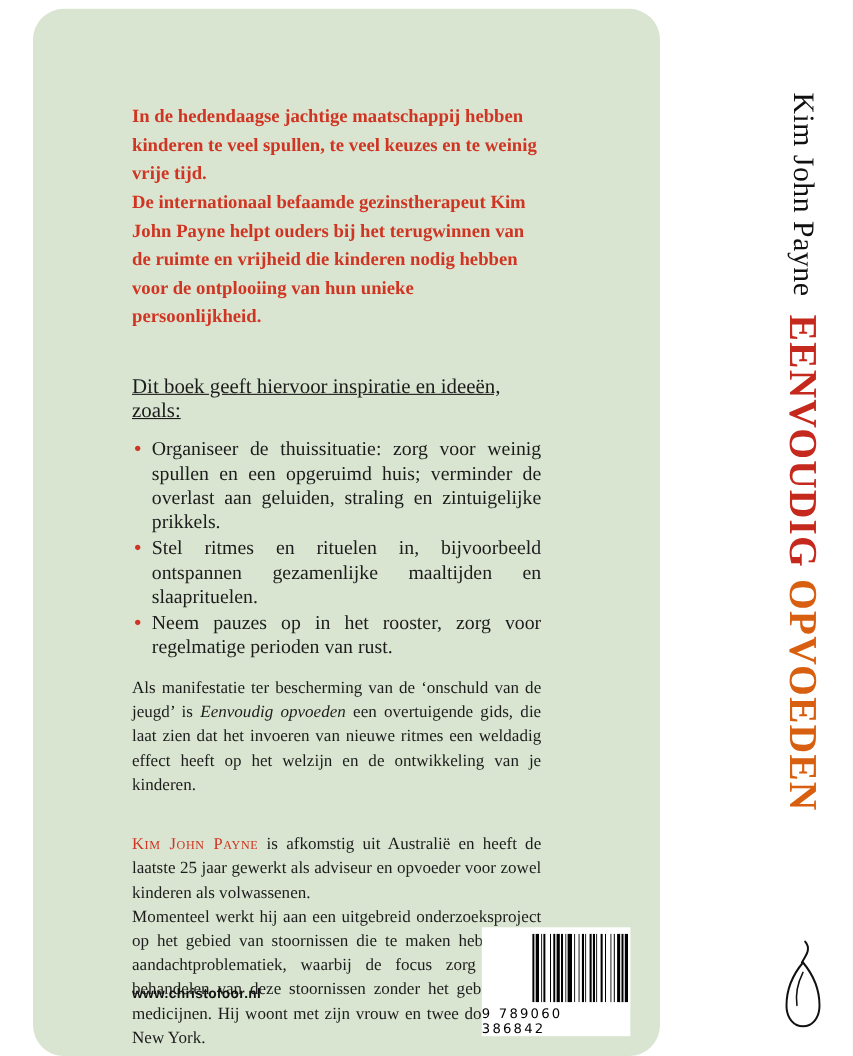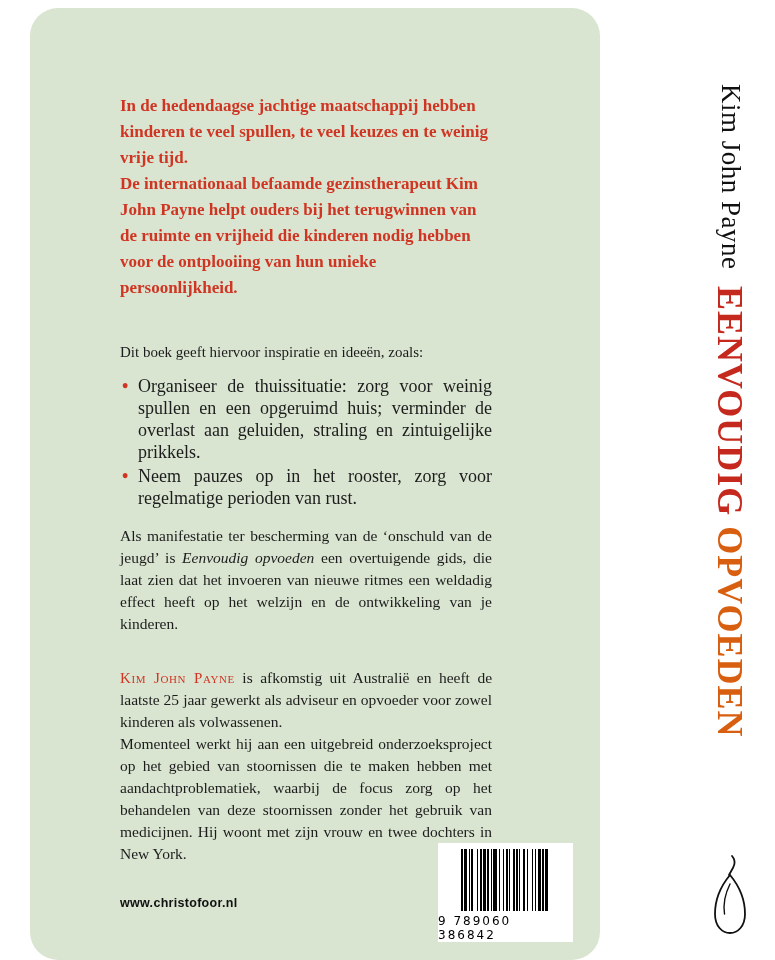--- a/index.html
+++ b/index.html
@@ -30,7 +30,7 @@
   .intro { color: var(--accent-red); font-weight: bold; font-size: 17px; line-height: 26px; }
   .intro div { margin: 0; }
 
-  .lead { margin-top: 40px; font-size: 15px; line-height: 22px; }
+  .lead { margin-top: 40px; font-size: 19px; line-height: 22px; text-decoration: underline; }
 
   .bullets { margin-top: 12px; list-style: none; }
   .bullets li {

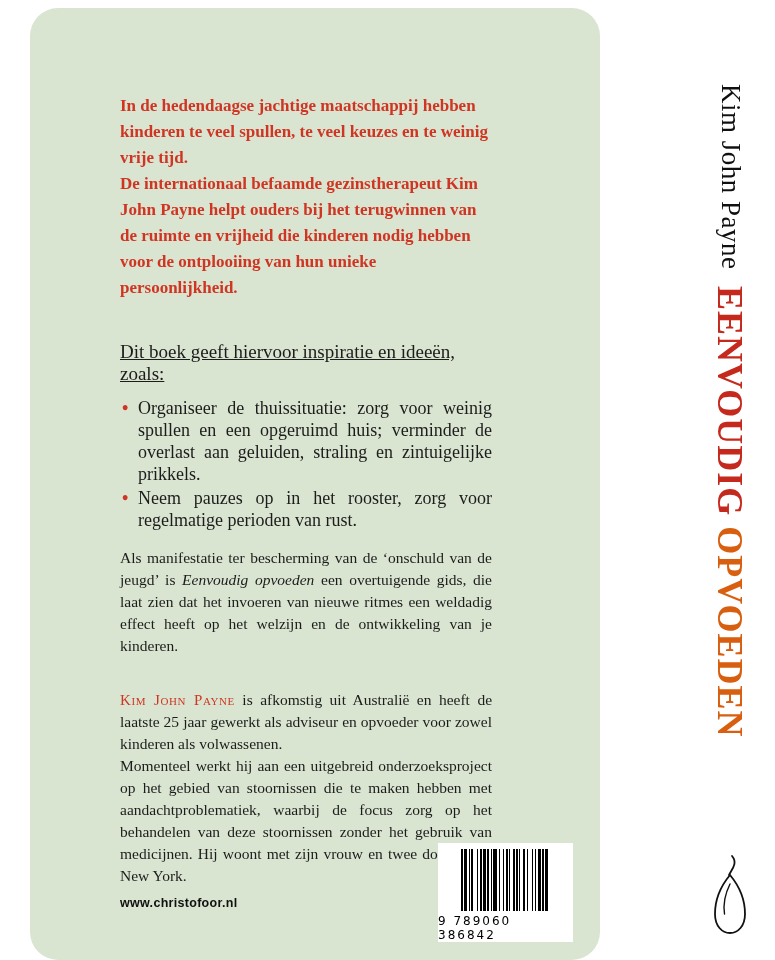--- a/index.html
+++ b/index.html
@@ -113,6 +113,7 @@
 
     <ul class="bullets">
       <li>Organiseer de thuissituatie: zorg voor weinig spullen en een opgeruimd huis; verminder de overlast aan geluiden, straling en zintuigelijke prikkels.</li>
+      <li>Stel ritmes en rituelen in, bijvoorbeeld ontspannen gezamenlijke maaltijden en slaaprituelen.</li>
       <li>Neem pauzes op in het rooster, zorg voor regelmatige perioden van rust.</li>
     </ul>
 

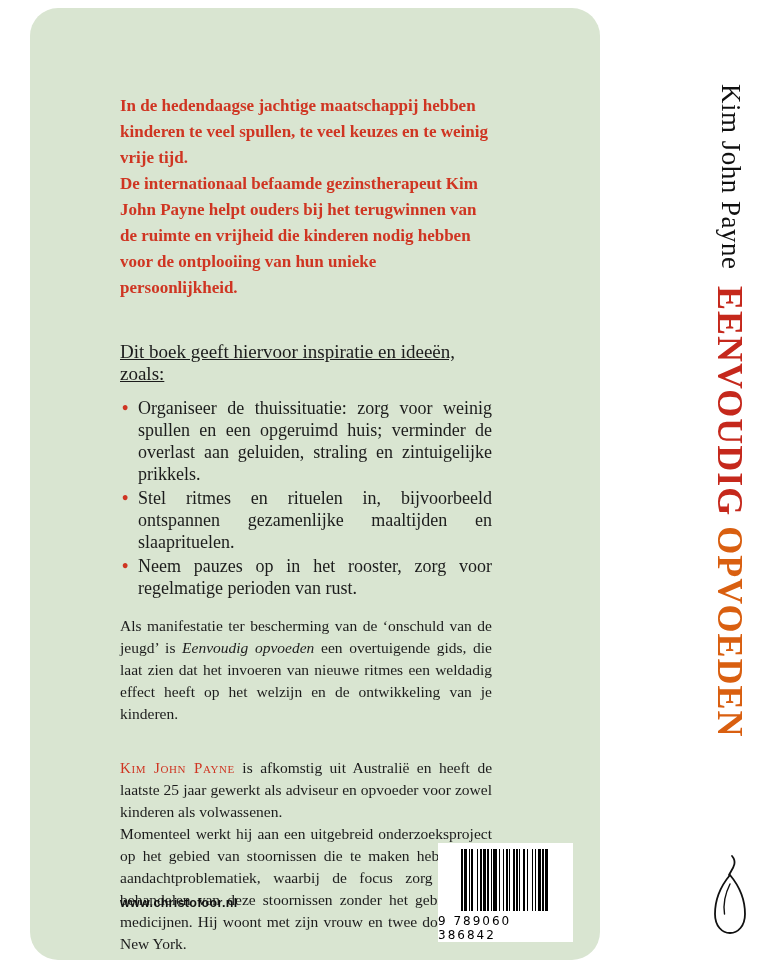--- a/index.html
+++ b/index.html
@@ -68,7 +68,7 @@
     position: absolute; left: 408px; top: 835px;
     width: 135px; height: 99px;
     background: #ffffff;
-    display: flex; flex-direction: column; align-items: center;
+    display: flex; flex-direction: column; align-items: flex-end;
     padding-top: 6px;
   }
   .barcode-bars { display: flex; height: 64px; align-items: stretch; }

